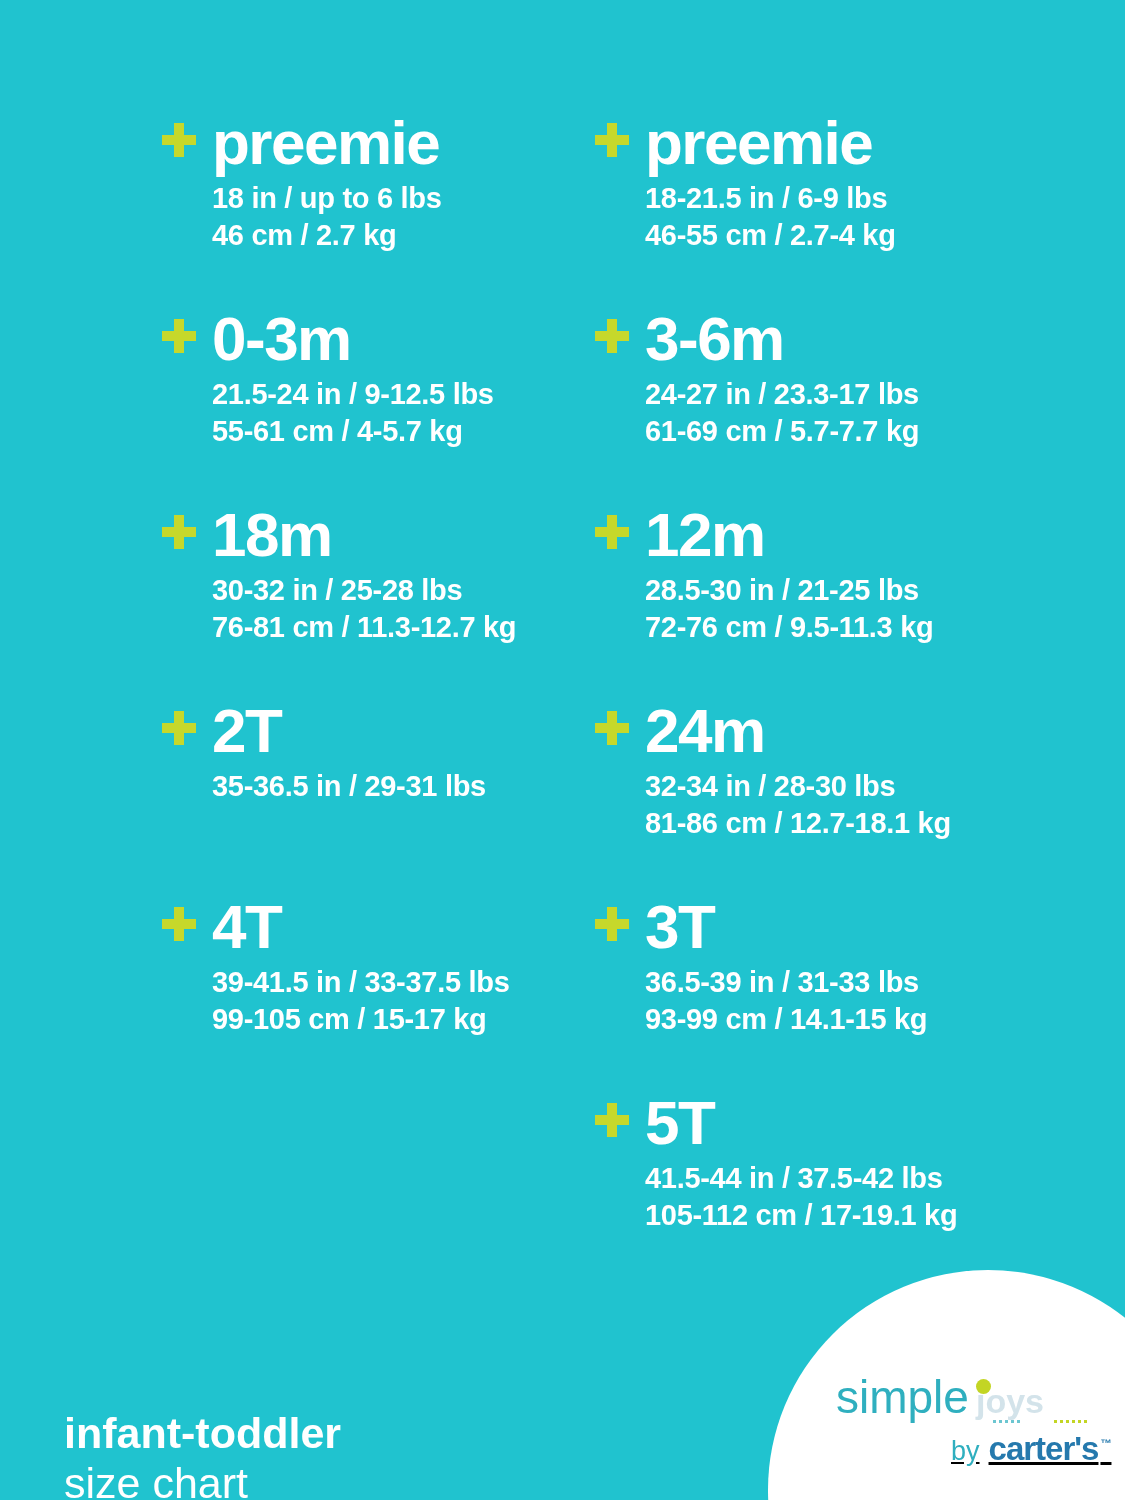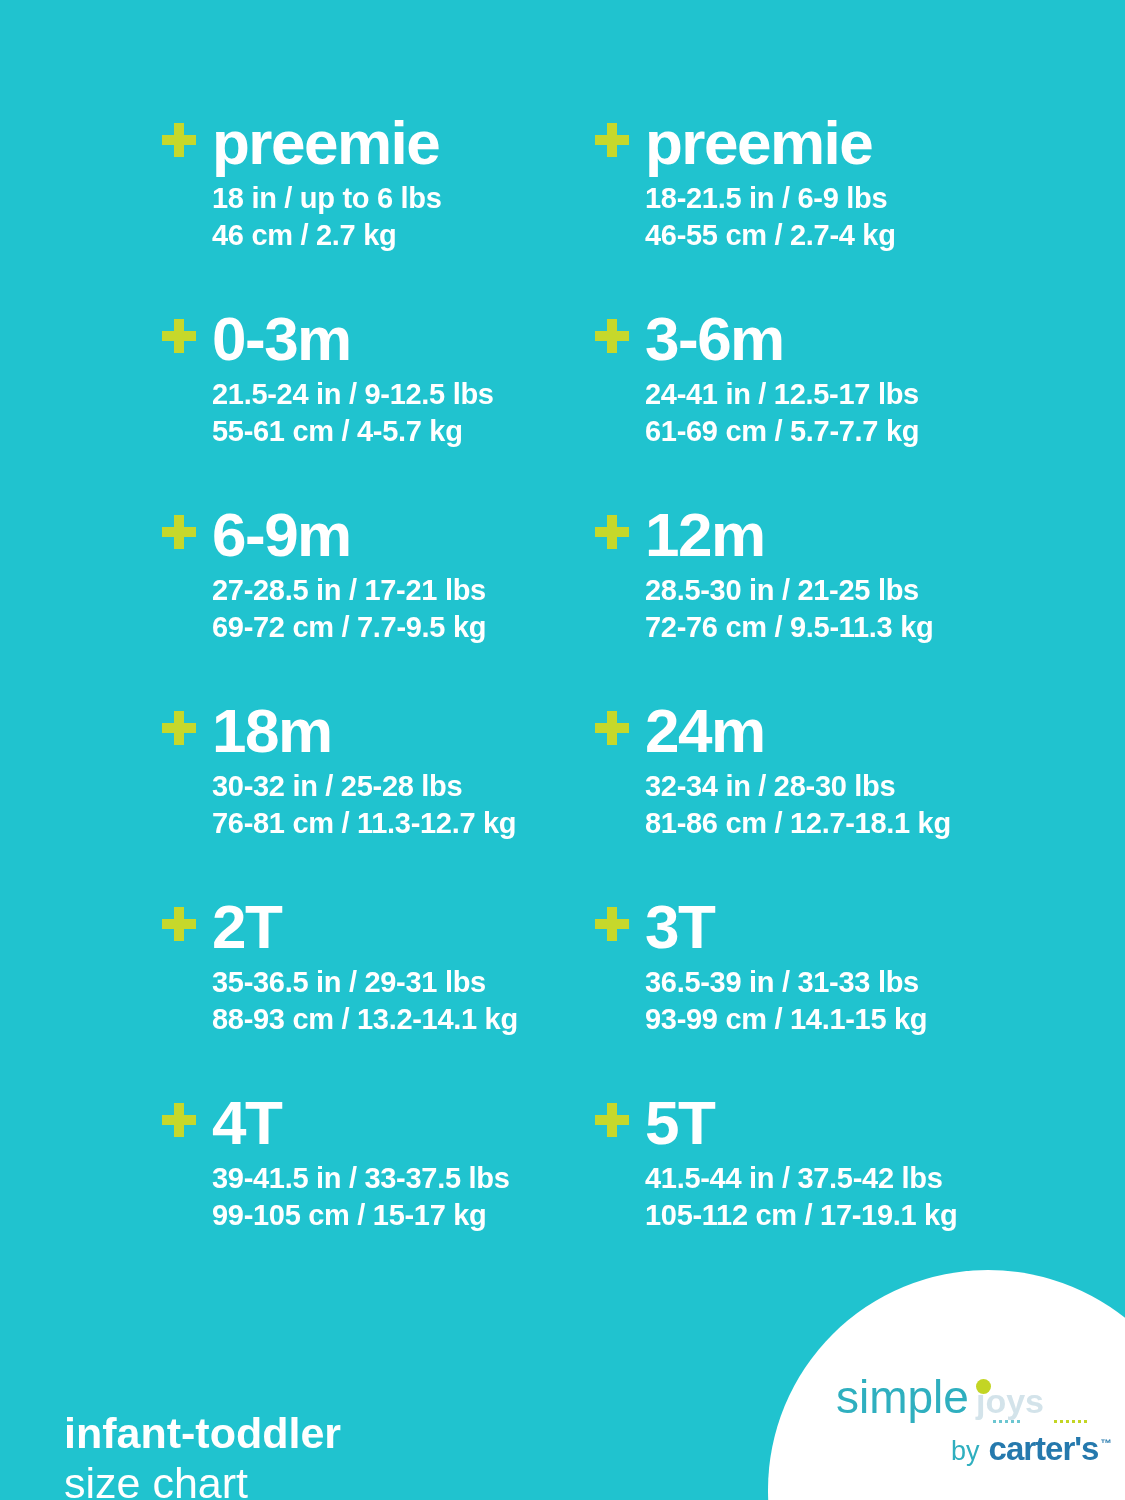--- a/index.html
+++ b/index.html
@@ -108,7 +108,7 @@
     <span class="plus-icon"></span>
     <div class="entry-text">
       <div class="entry-name">3-6m</div>
-      <div class="entry-line">24-41 in / 12.5-17 lbs</div>
+      <div class="entry-line">24-27 in / 23.3-17 lbs</div>
       <div class="entry-line">61-69 cm / 5.7-7.7 kg</div>
     </div>
   </div>

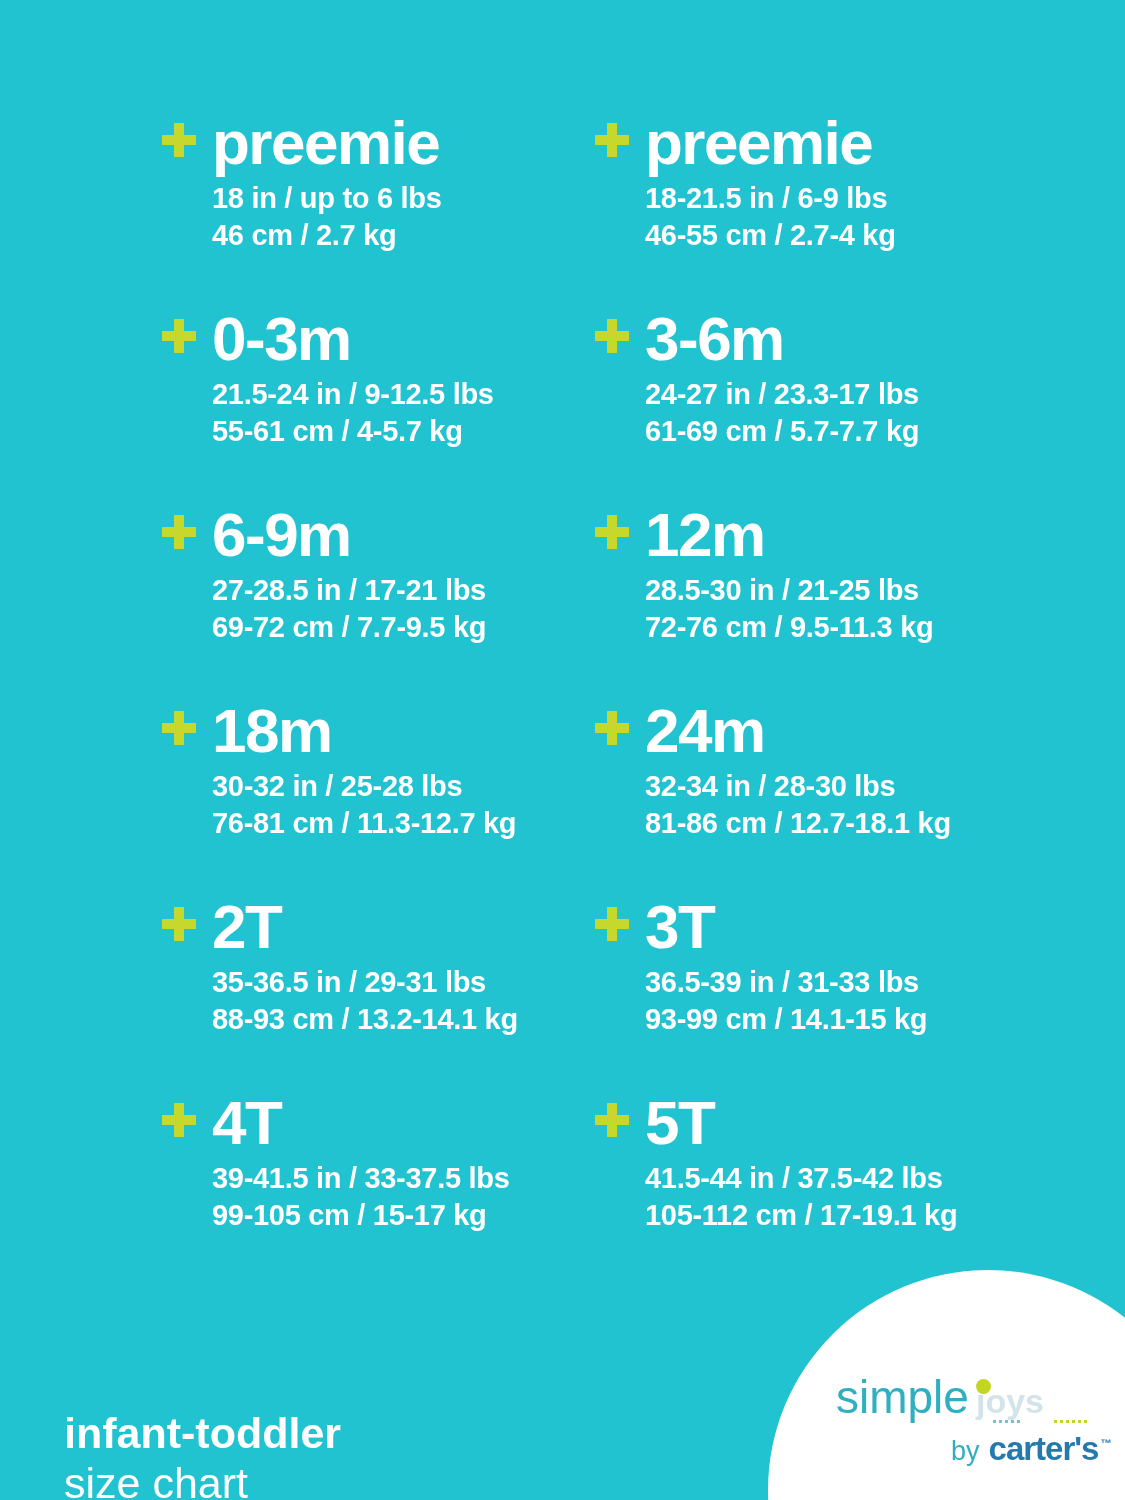--- a/index.html
+++ b/index.html
@@ -59,14 +59,6 @@
       <div class="entry-name">0-3m</div>
       <div class="entry-line">21.5-24 in / 9-12.5 lbs</div>
       <div class="entry-line">55-61 cm / 4-5.7 kg</div>
-    </div>
-  </div>
-  <div class="entry">
-    <span class="plus-icon"></span>
-    <div class="entry-text">
-      <div class="entry-name">6-9m</div>
-      <div class="entry-line">27-28.5 in / 17-21 lbs</div>
-      <div class="entry-line">69-72 cm / 7.7-9.5 kg</div>
     </div>
   </div>
   <div class="entry">

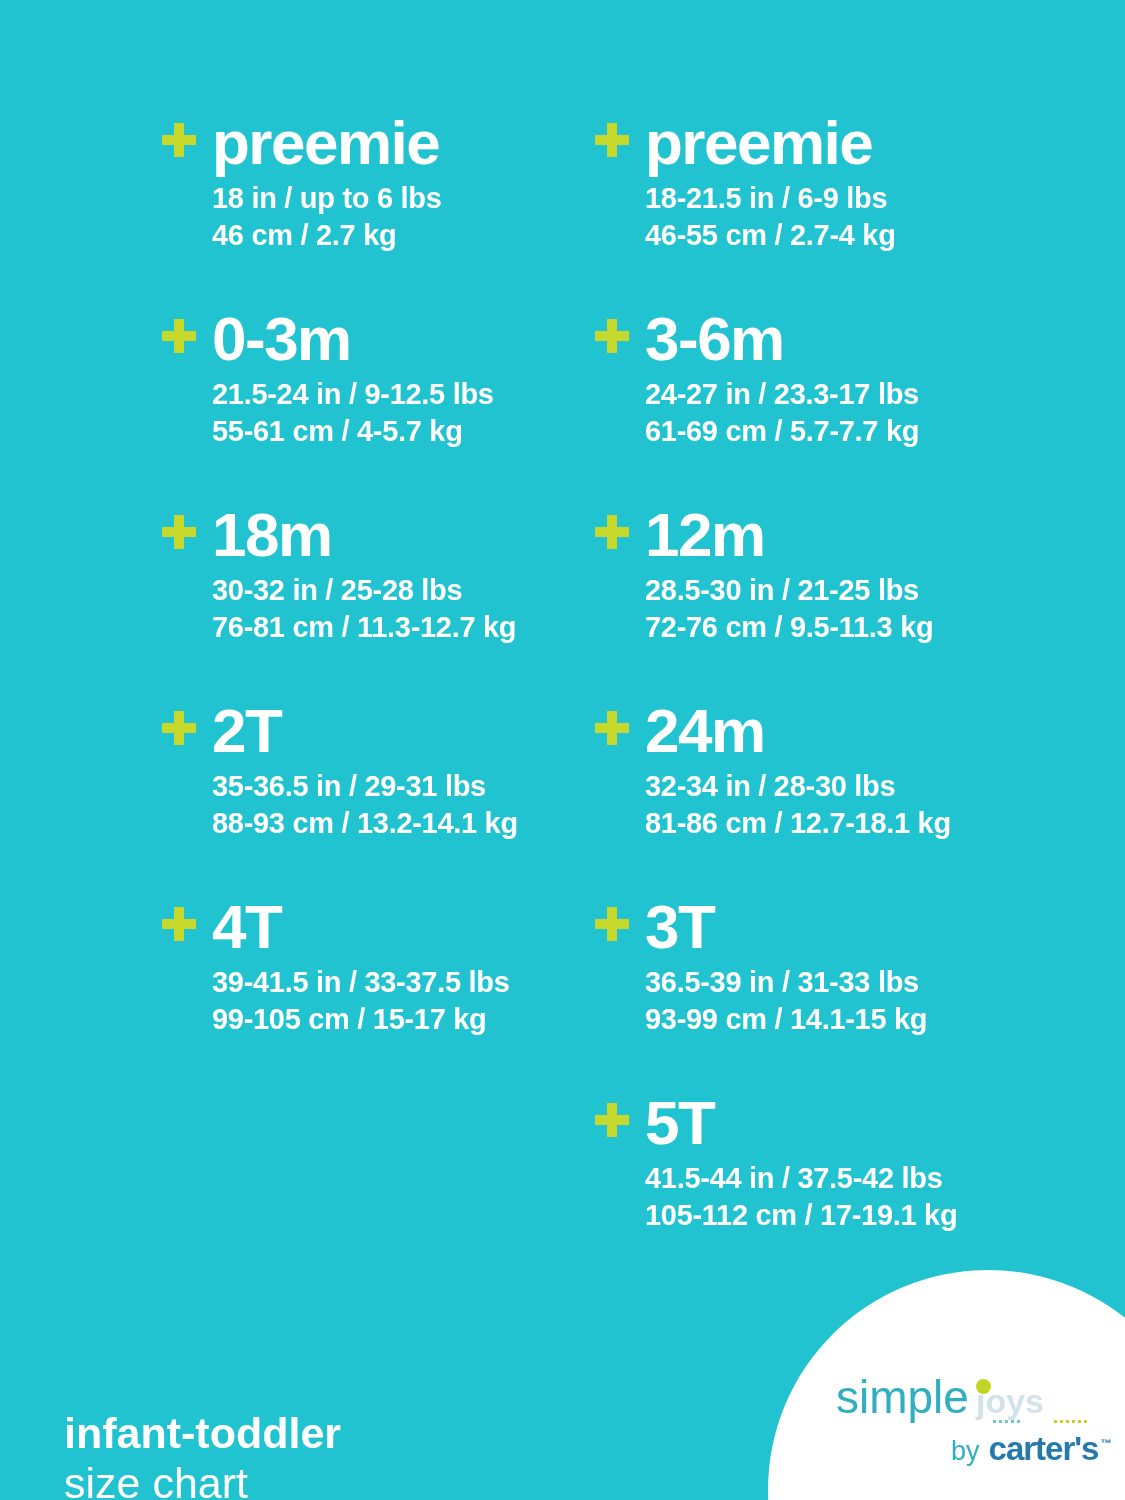--- a/index.html
+++ b/index.html
@@ -74,7 +74,6 @@
     <div class="entry-text">
       <div class="entry-name">2T</div>
       <div class="entry-line">35-36.5 in / 29-31 lbs</div>
-      <div class="entry-line">88-93 cm / 13.2-14.1 kg</div>
     </div>
   </div>
   <div class="entry">

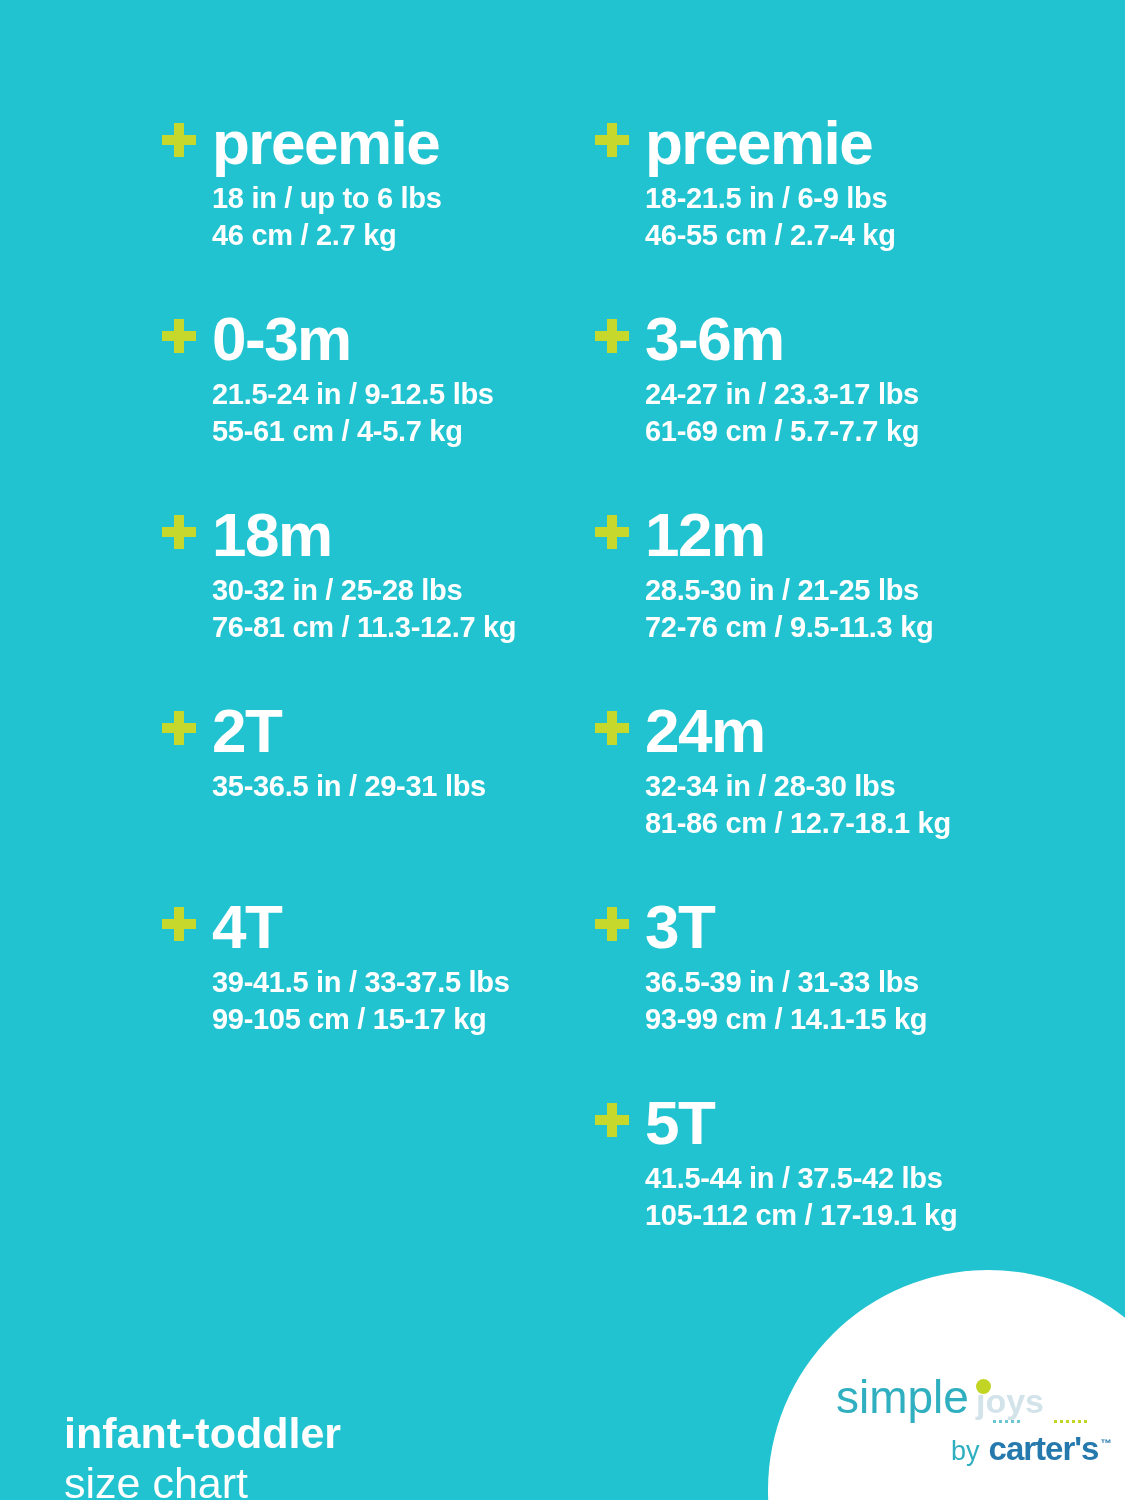--- a/index.html
+++ b/index.html
@@ -36,7 +36,7 @@
   .dotline{height:0;border-bottom:3px dotted currentColor;}
   .dotline-teal{width:27px;color:var(--logo-dots-teal);}
   .dotline-yellow{width:33px;color:var(--logo-dot);}
-  .logo-row-2{position:absolute;left:183px;top:160px;display:flex;align-items:baseline;white-space:nowrap;}
+  .logo-row-2{position:absolute;left:183px;top:160px;display:flex;align-items:baseline;white-space:nowrap;text-decoration:underline;}
   .logo-by{font-size:27px;font-weight:400;color:var(--logo-simple);margin-right:9px;}
   .logo-carters{font-size:33px;font-weight:800;letter-spacing:-1px;color:var(--logo-carters);}
   .logo-tm{font-size:11px;font-weight:700;color:var(--logo-carters);vertical-align:13px;margin-left:2px;letter-spacing:0;}

